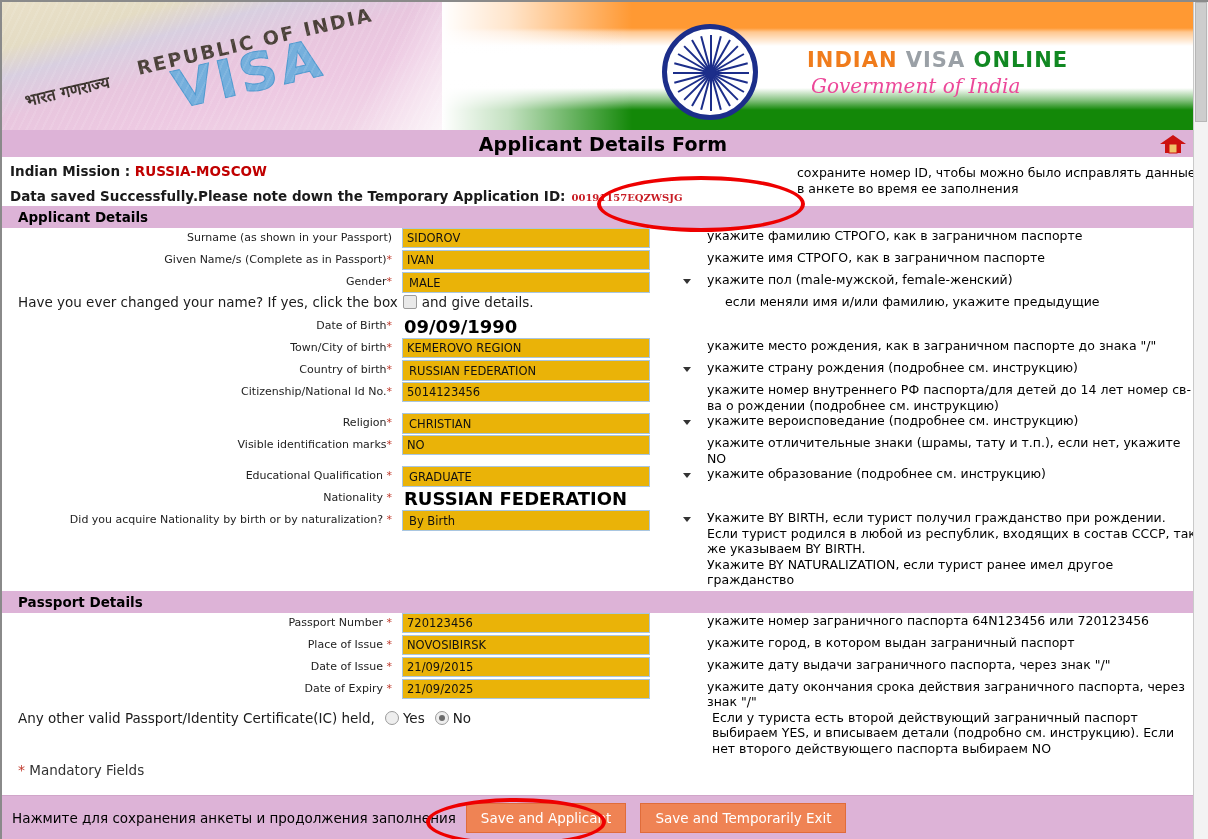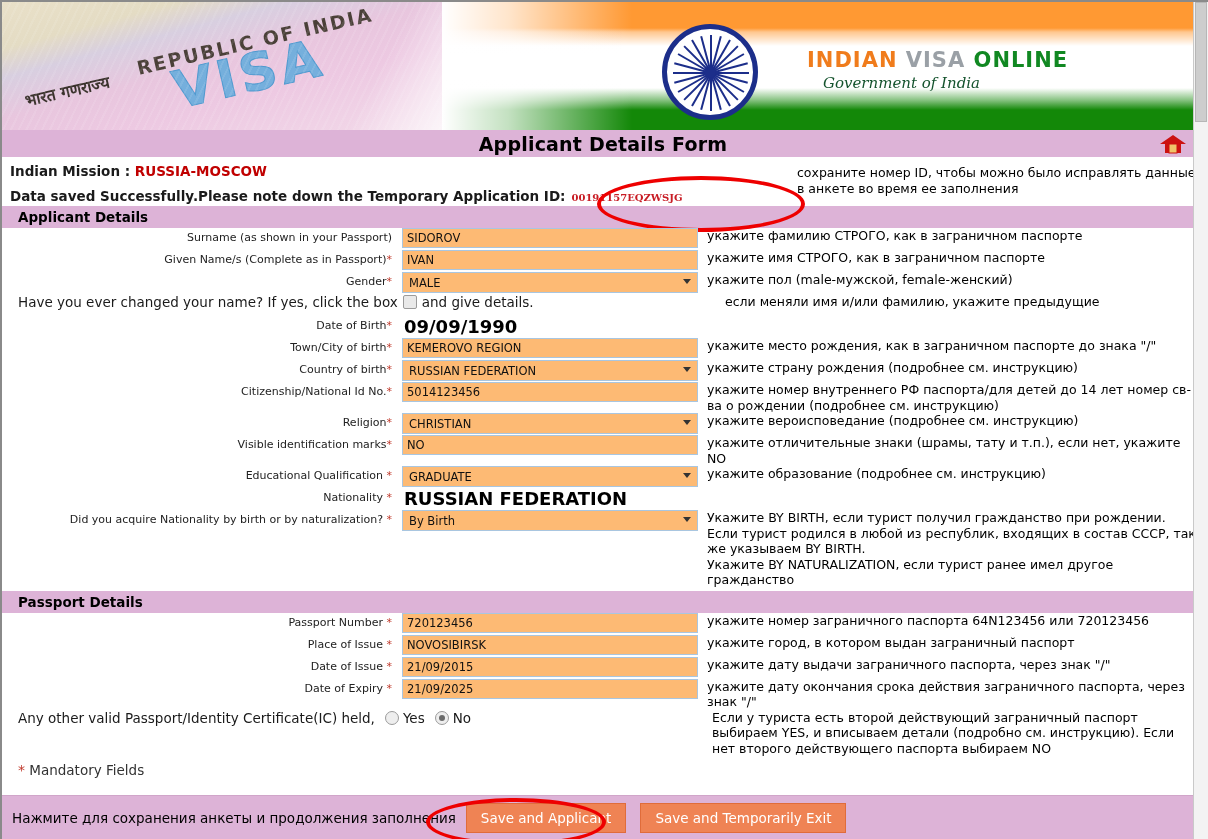--- a/index.html
+++ b/index.html
@@ -129,10 +129,10 @@
   .logo-line2 {
     font-family: "DejaVu Serif", serif;
     font-style: italic;
-    font-size: 15px;
-    color: #14532d;
+    font-size: 20px;
+    color: #ec4899;
     margin-top: 2px;
-    margin-left: 16px;
+    margin-left: 4px;
   }
 
   

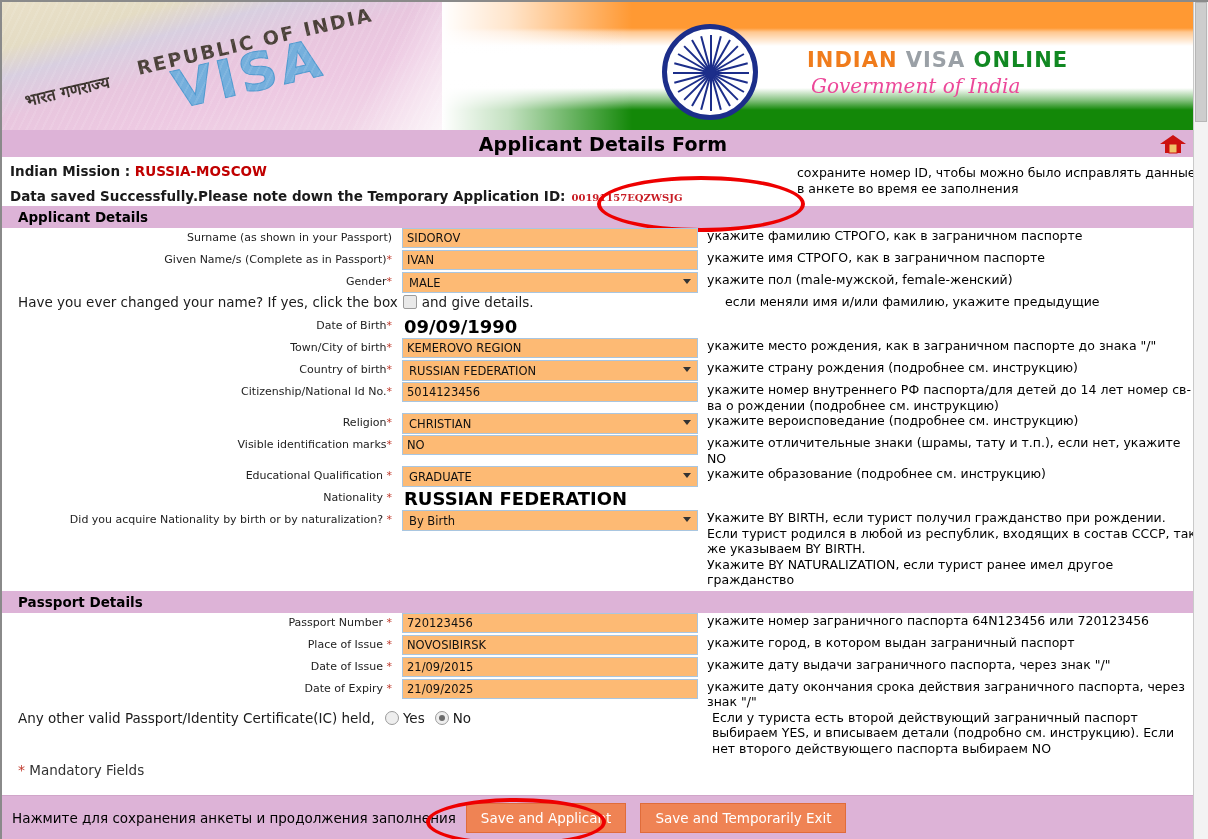--- a/index.html
+++ b/index.html
@@ -232,11 +232,11 @@
     box-sizing:border-box;
   }
   input.txt, select.sel {
-    width: 296px;
+    width: 248px;
     height: 20px;
     box-sizing: border-box;
     border: 1px solid #a9c6e0;
-    background: #fdba74;
+    background: #eab308;
     font-family: "DejaVu Sans", sans-serif;
     font-size: 11.5px;
     color: #111;

